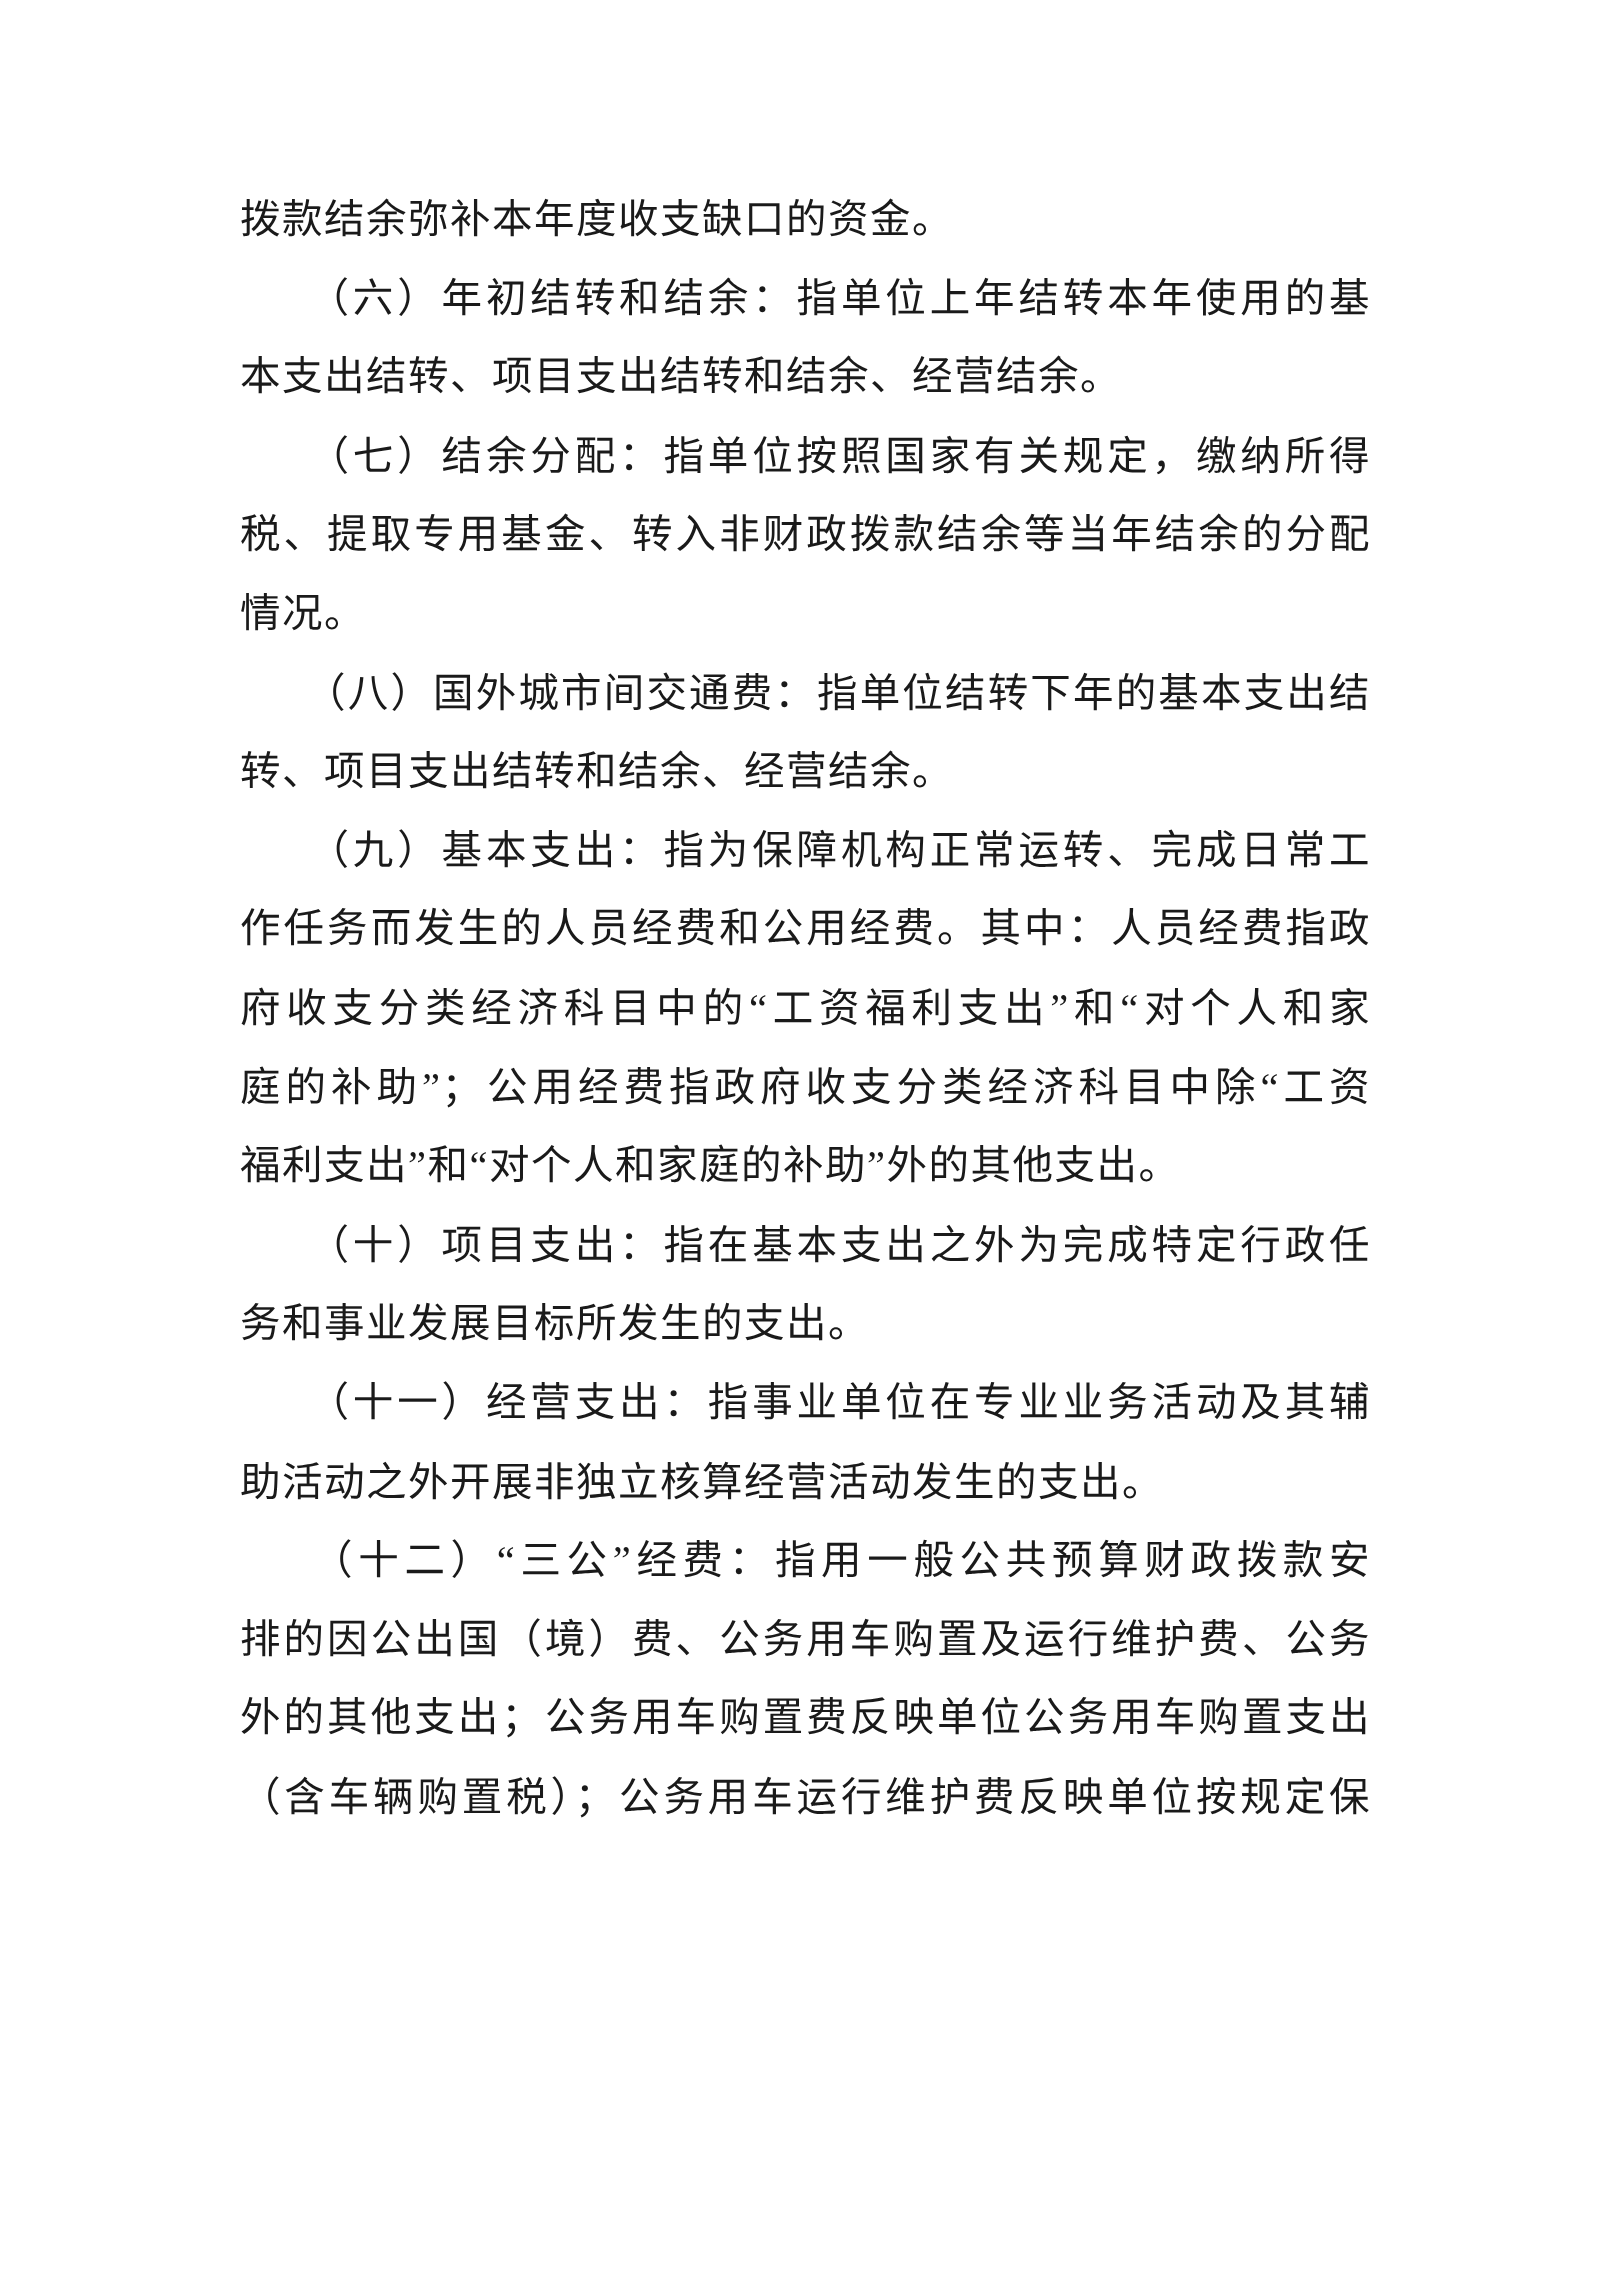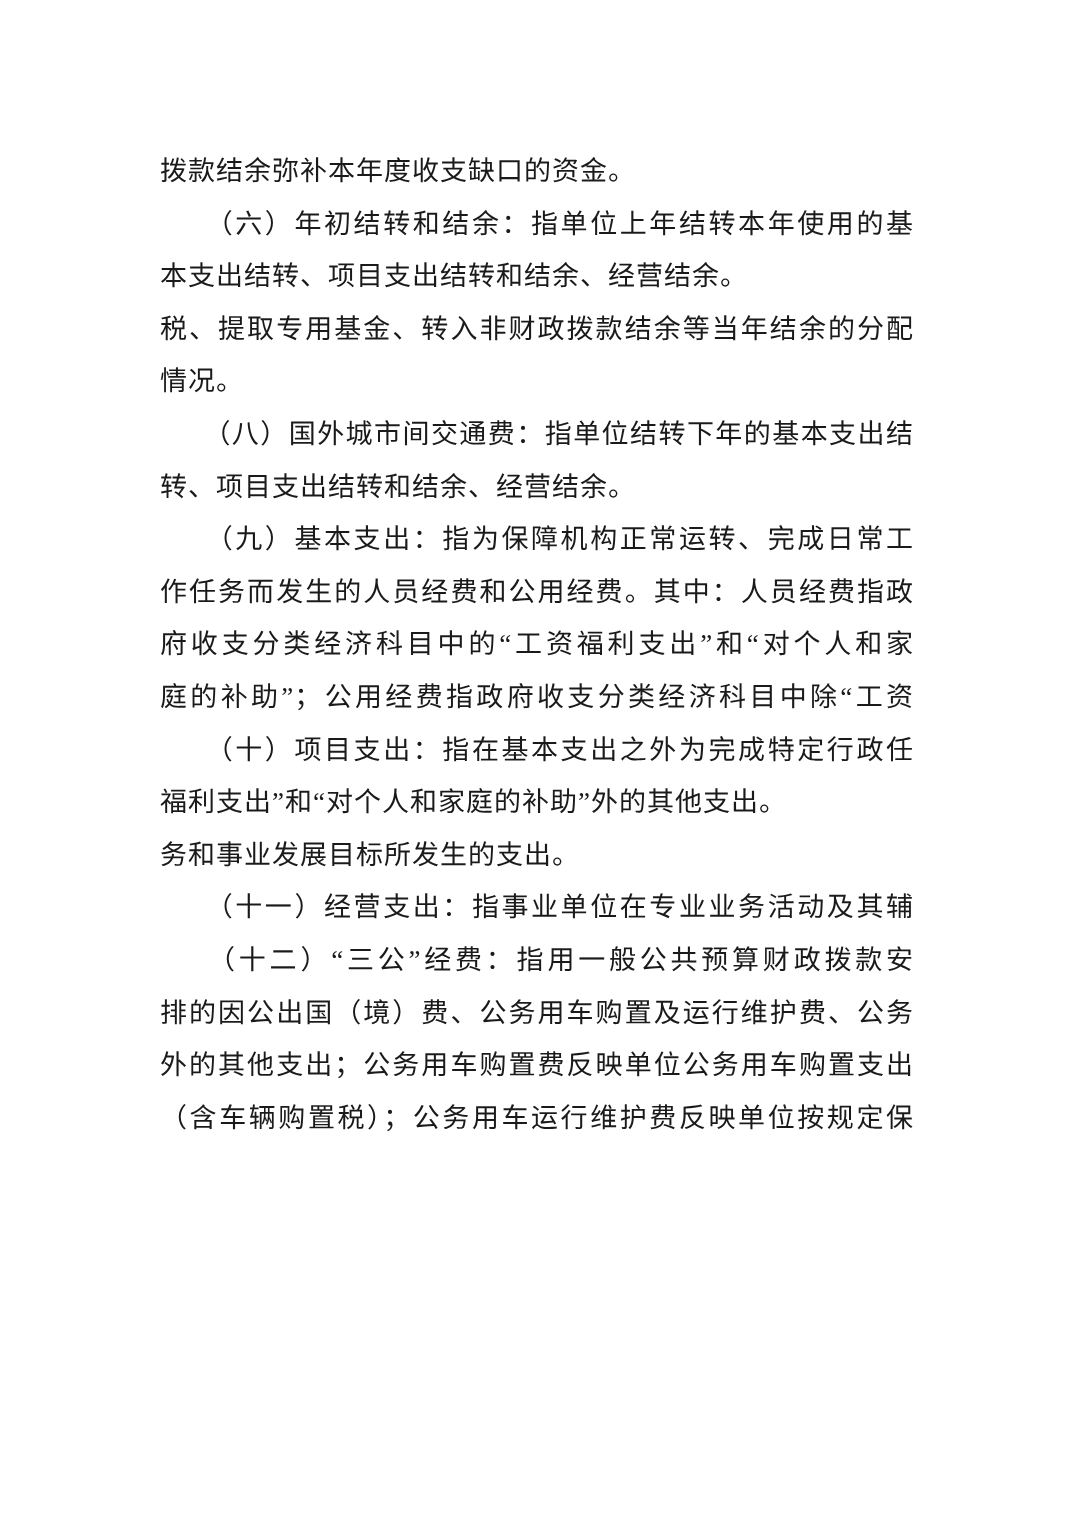--- a/index.html
+++ b/index.html
@@ -18,7 +18,7 @@
   .textblock {
     position: absolute;
     left: 160px;
-    top: 145px;
+    top: 120px;
     width: 754px;
     font-size: 27px;
     color: #1a1a1a;

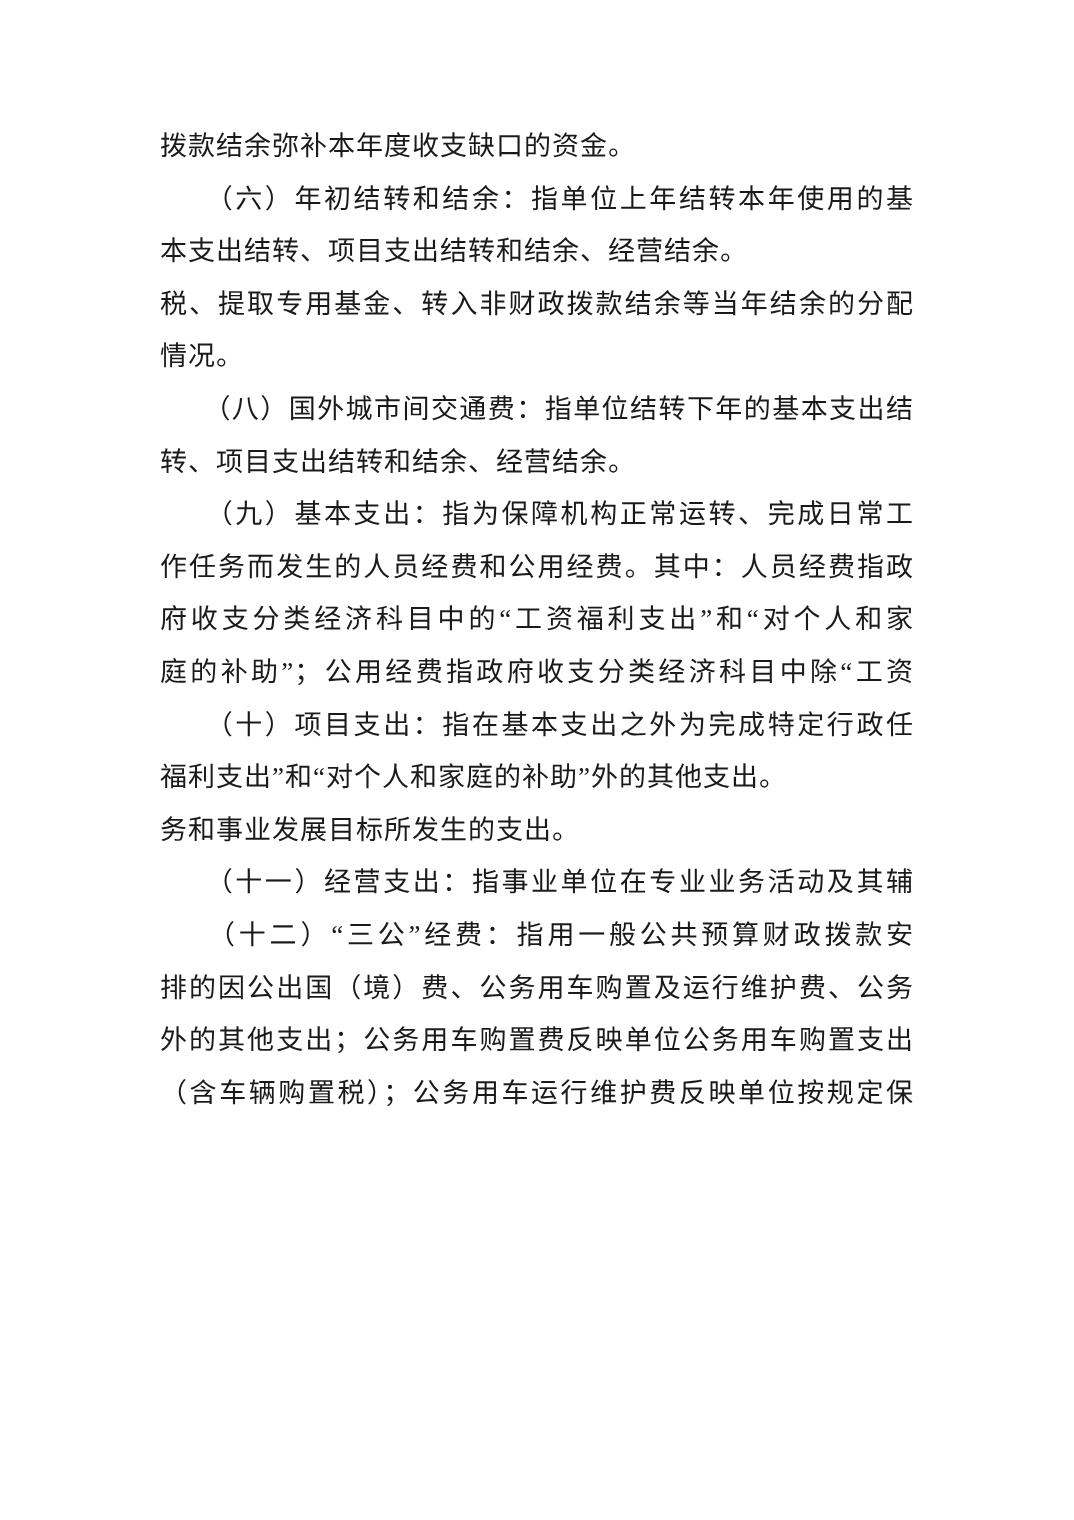--- a/index.html
+++ b/index.html
@@ -45,6 +45,7 @@
       <div class="line">拨款结余弥补本年度收支缺口的资金。</div>
       <div class="line fill">　　（六）年初结转和结余：指单位上年结转本年使用的基</div>
       <div class="line">本支出结转、项目支出结转和结余、经营结余。</div>
+      <div class="line fill">　　（七）结余分配：指单位按照国家有关规定，缴纳所得</div>
       <div class="line fill">税、提取专用基金、转入非财政拨款结余等当年结余的分配</div>
       <div class="line">情况。</div>
       <div class="line fill">　　（八）国外城市间交通费：指单位结转下年的基本支出结</div>

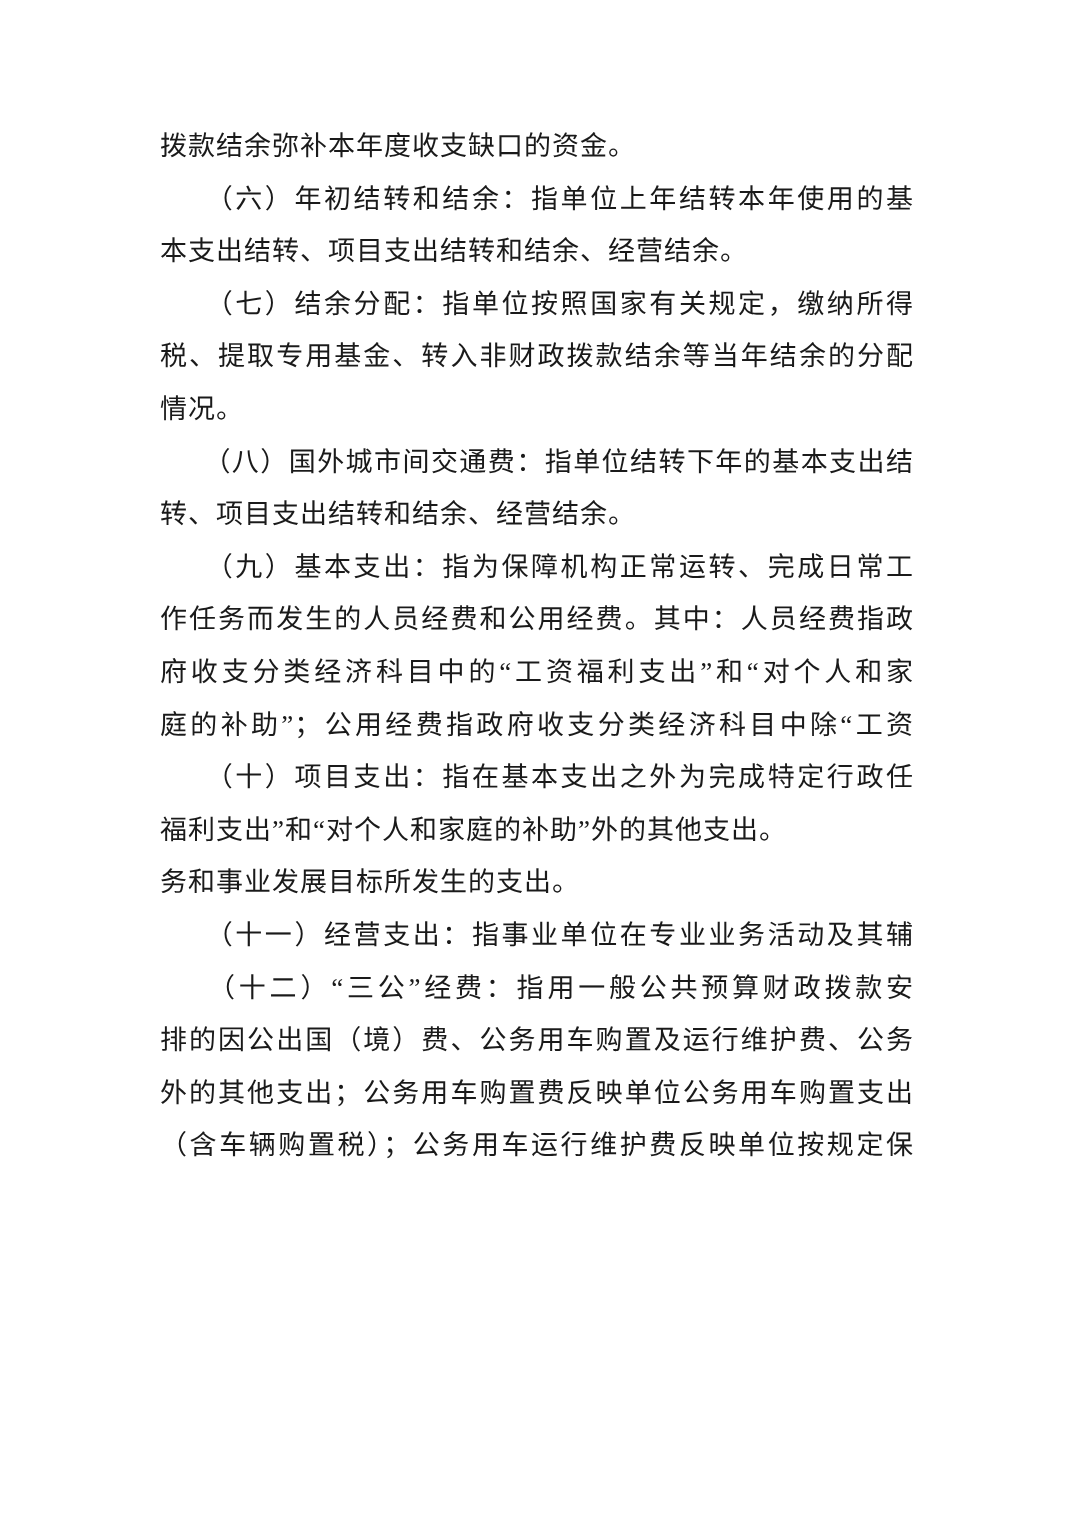--- a/index.html
+++ b/index.html
@@ -54,8 +54,8 @@
       <div class="line fill">作任务而发生的人员经费和公用经费。其中：人员经费指政</div>
       <div class="line fill">府收支分类经济科目中的“工资福利支出”和“对个人和家</div>
       <div class="line fill">庭的补助”；公用经费指政府收支分类经济科目中除“工资</div>
+      <div class="line">福利支出”和“对个人和家庭的补助”外的其他支出。</div>
       <div class="line fill">　　（十）项目支出：指在基本支出之外为完成特定行政任</div>
-      <div class="line">福利支出”和“对个人和家庭的补助”外的其他支出。</div>
       <div class="line">务和事业发展目标所发生的支出。</div>
       <div class="line fill">　　（十一）经营支出：指事业单位在专业业务活动及其辅</div>
       <div class="line fill">　　（十二）“三公”经费：指用一般公共预算财政拨款安</div>

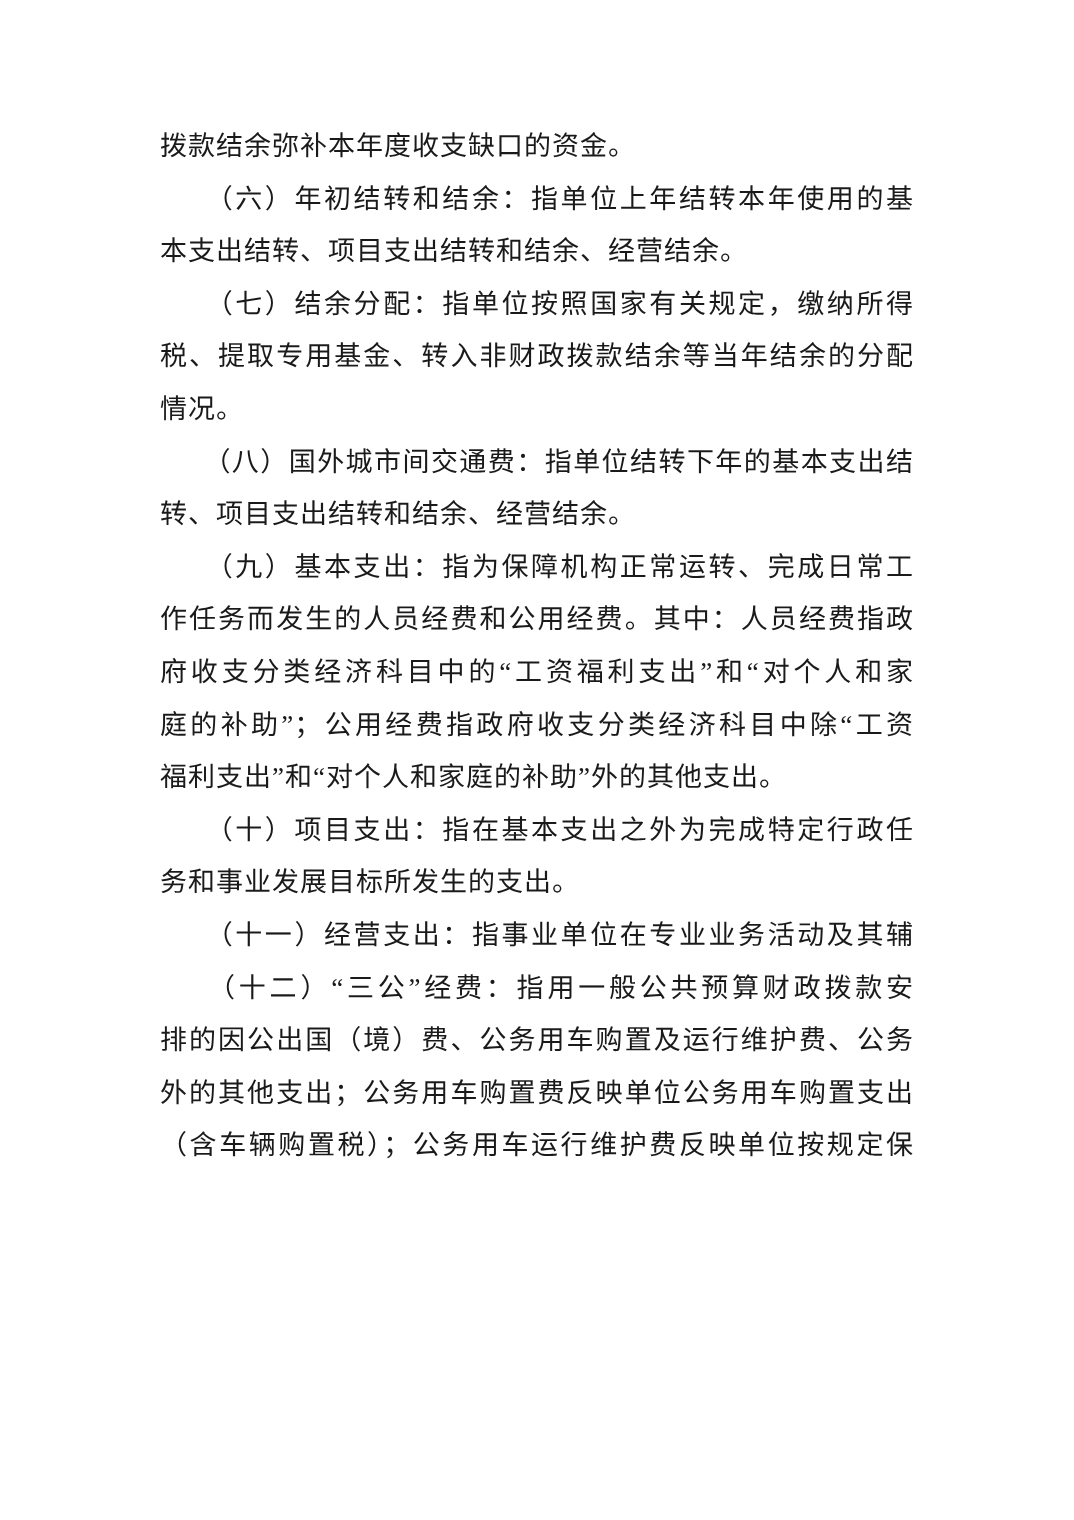--- a/index.html
+++ b/index.html
@@ -58,6 +58,7 @@
       <div class="line fill">　　（十）项目支出：指在基本支出之外为完成特定行政任</div>
       <div class="line">务和事业发展目标所发生的支出。</div>
       <div class="line fill">　　（十一）经营支出：指事业单位在专业业务活动及其辅</div>
+      <div class="line">助活动之外开展非独立核算经营活动发生的支出。</div>
       <div class="line fill">　　（十二）“三公”经费：指用一般公共预算财政拨款安</div>
       <div class="line fill">排的因公出国（境）费、公务用车购置及运行维护费、公务</div>
       <div class="line fill">外的其他支出；公务用车购置费反映单位公务用车购置支出</div>

